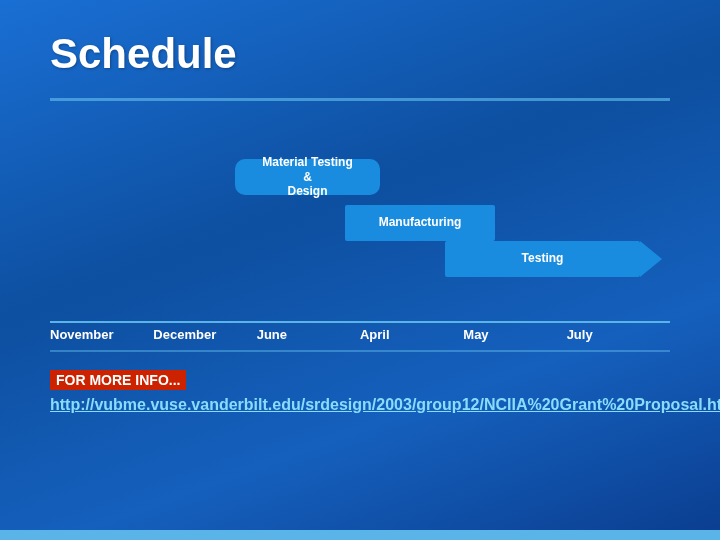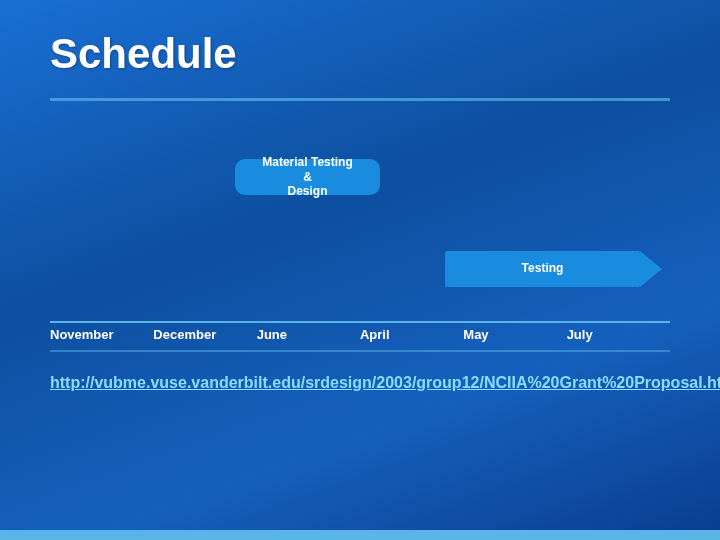--- a/index.html
+++ b/index.html
@@ -184,6 +184,9 @@
       <span style="text-align:center;line-height:1.2;font-size:12px;">Material Testing<br>&amp;<br>Design</span>
     </div>
 
+    <div class="g-bar" id="bar-manufacturing">
+      <span>Manufacturing</span>
+    </div>
 
     <div class="g-bar" id="bar-testing">
       <span>Testing</span>

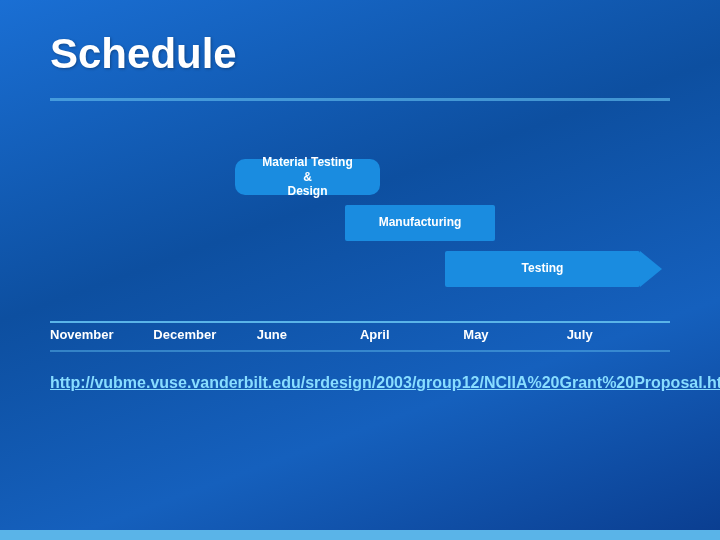--- a/index.html
+++ b/index.html
@@ -79,7 +79,7 @@
     
     #bar-testing {
       left: 395px;
-      top: 138px;
+      top: 128px;
       width: 195px;
     }
 

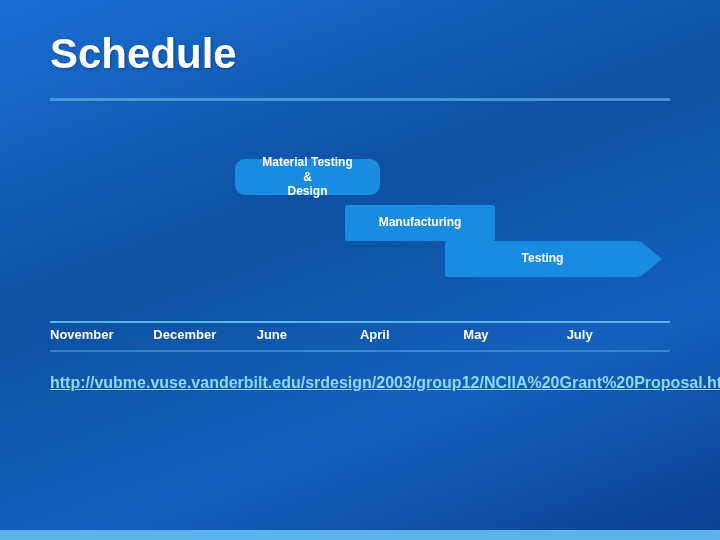--- a/index.html
+++ b/index.html
@@ -206,6 +206,9 @@
   <div class="h-line-thin"></div>
 
   <div class="bottom-section">
+    <div class="for-more-info">
+      <span>FOR MORE INFO...</span>
+    </div>
     <div class="link-text">
       <span>http://vubme.vuse.vanderbilt.edu/srdesign/2003/group12/NCIIA%20Grant%20Proposal.htm</span>
     </div>

